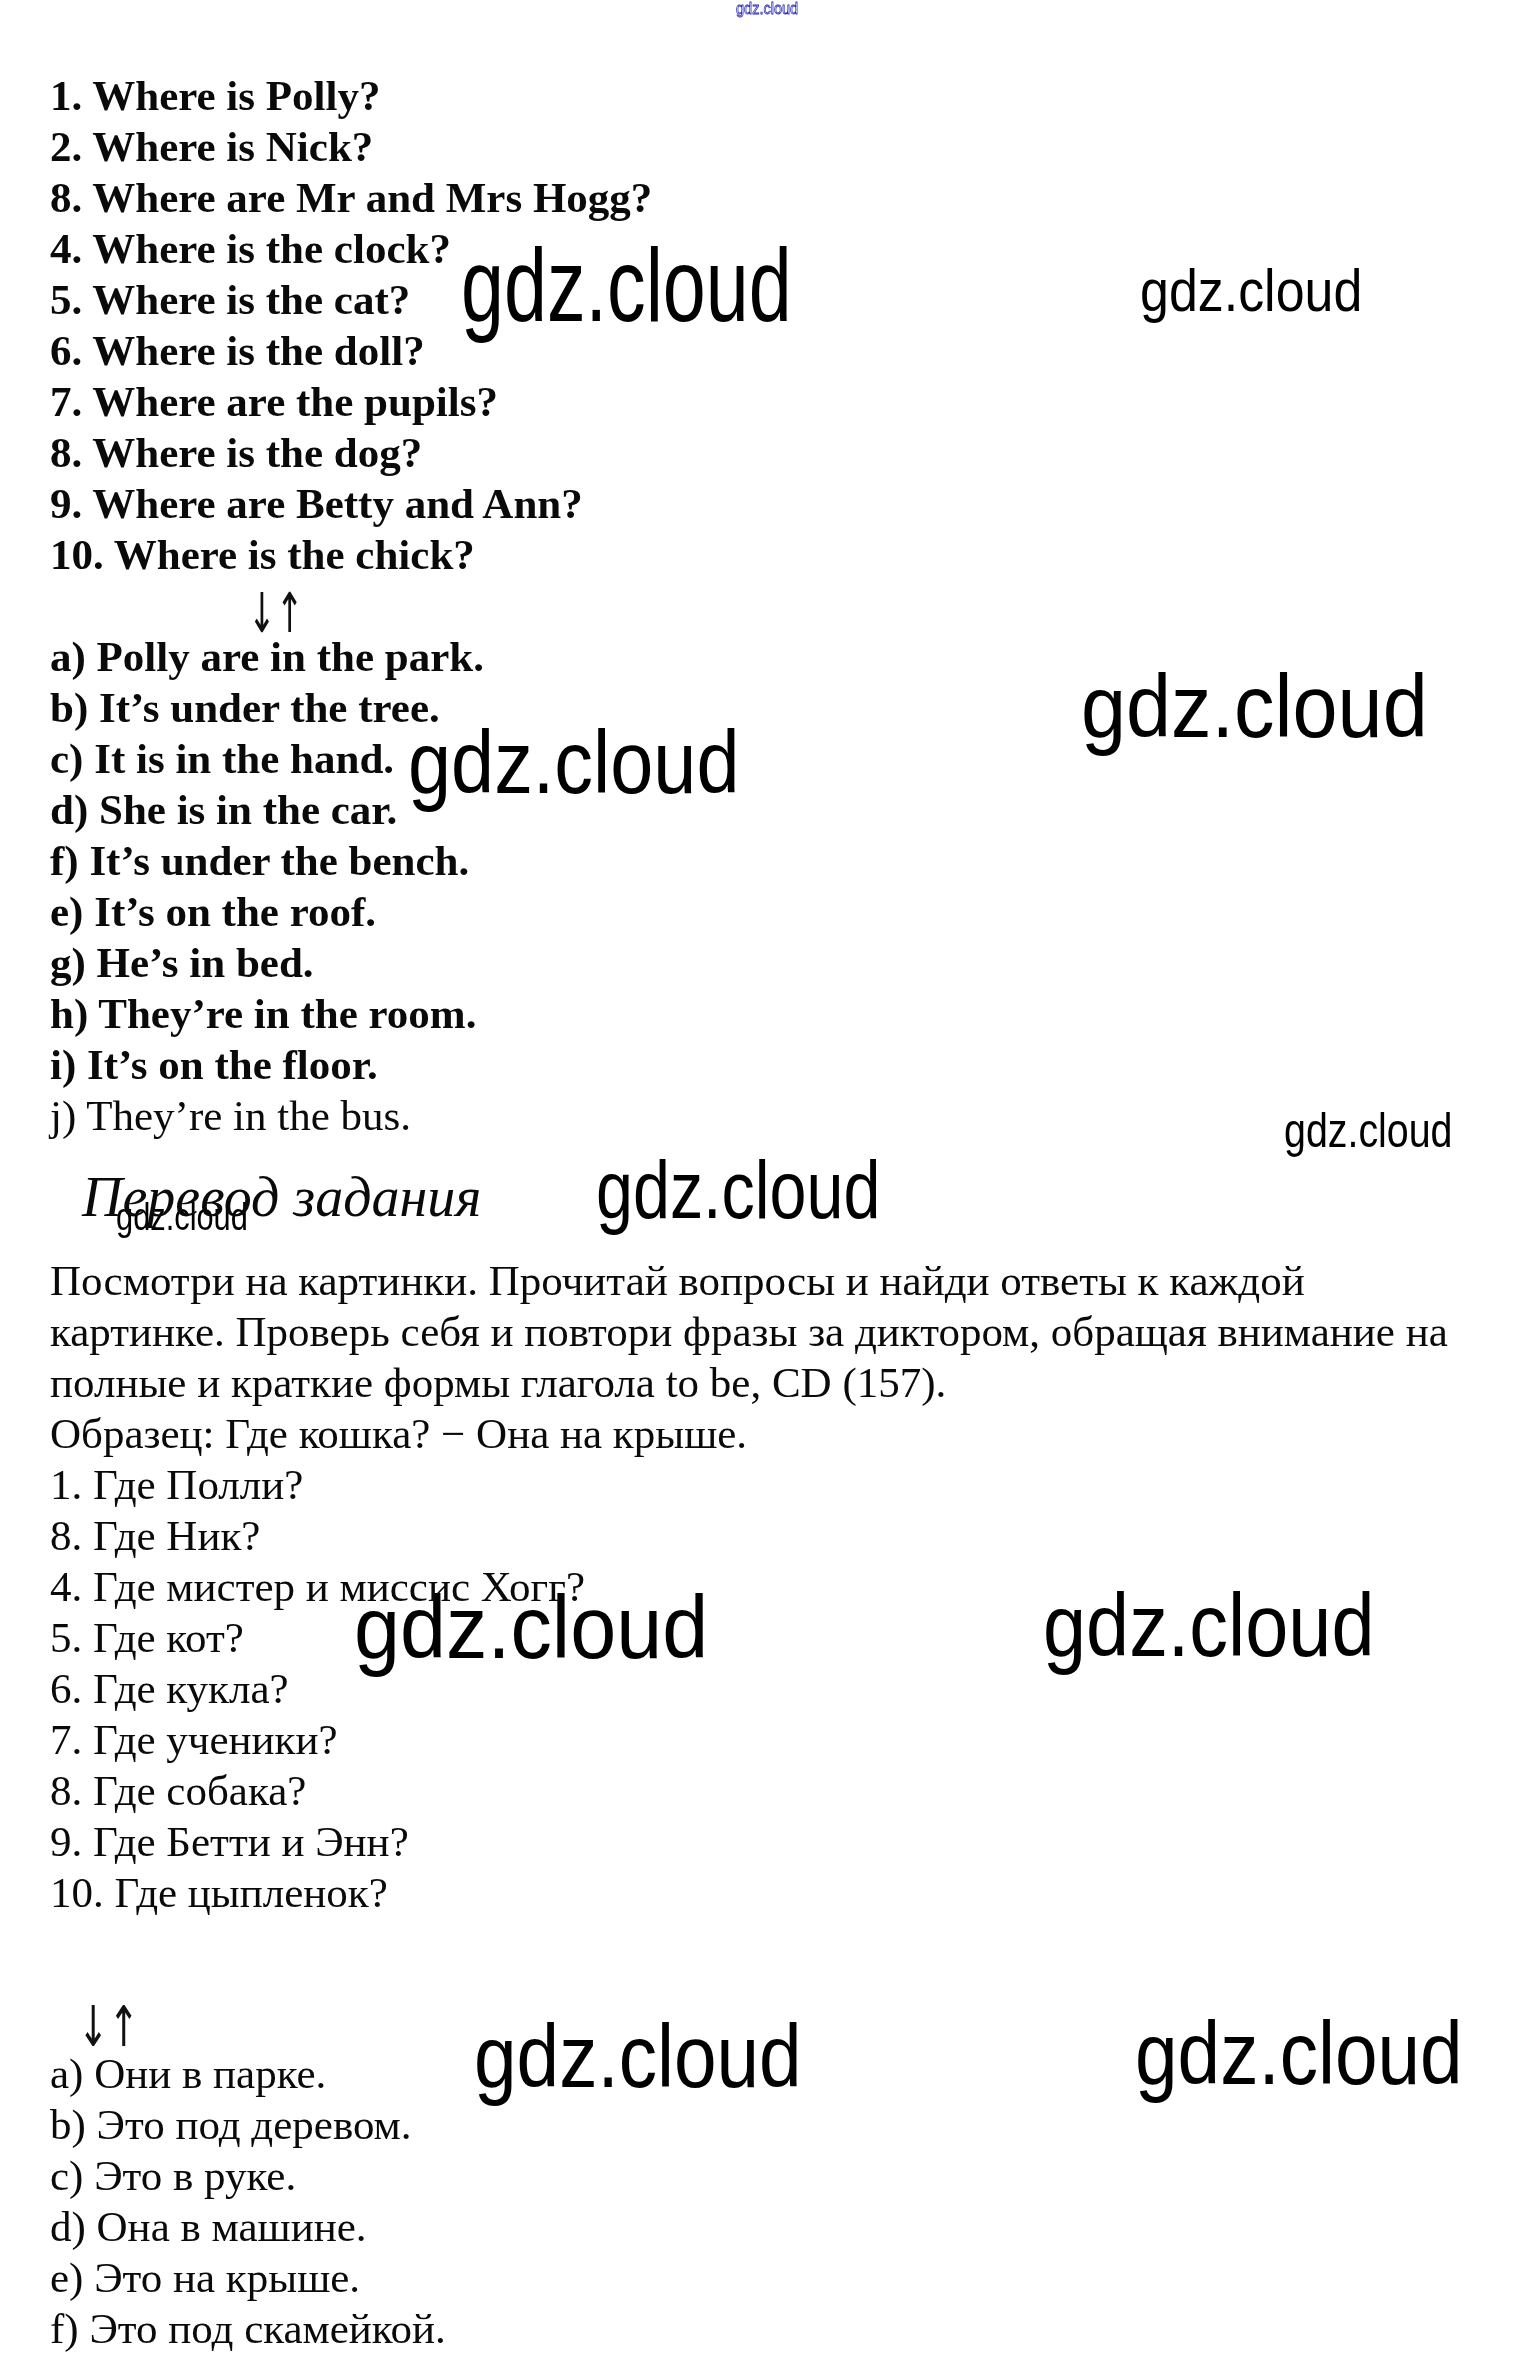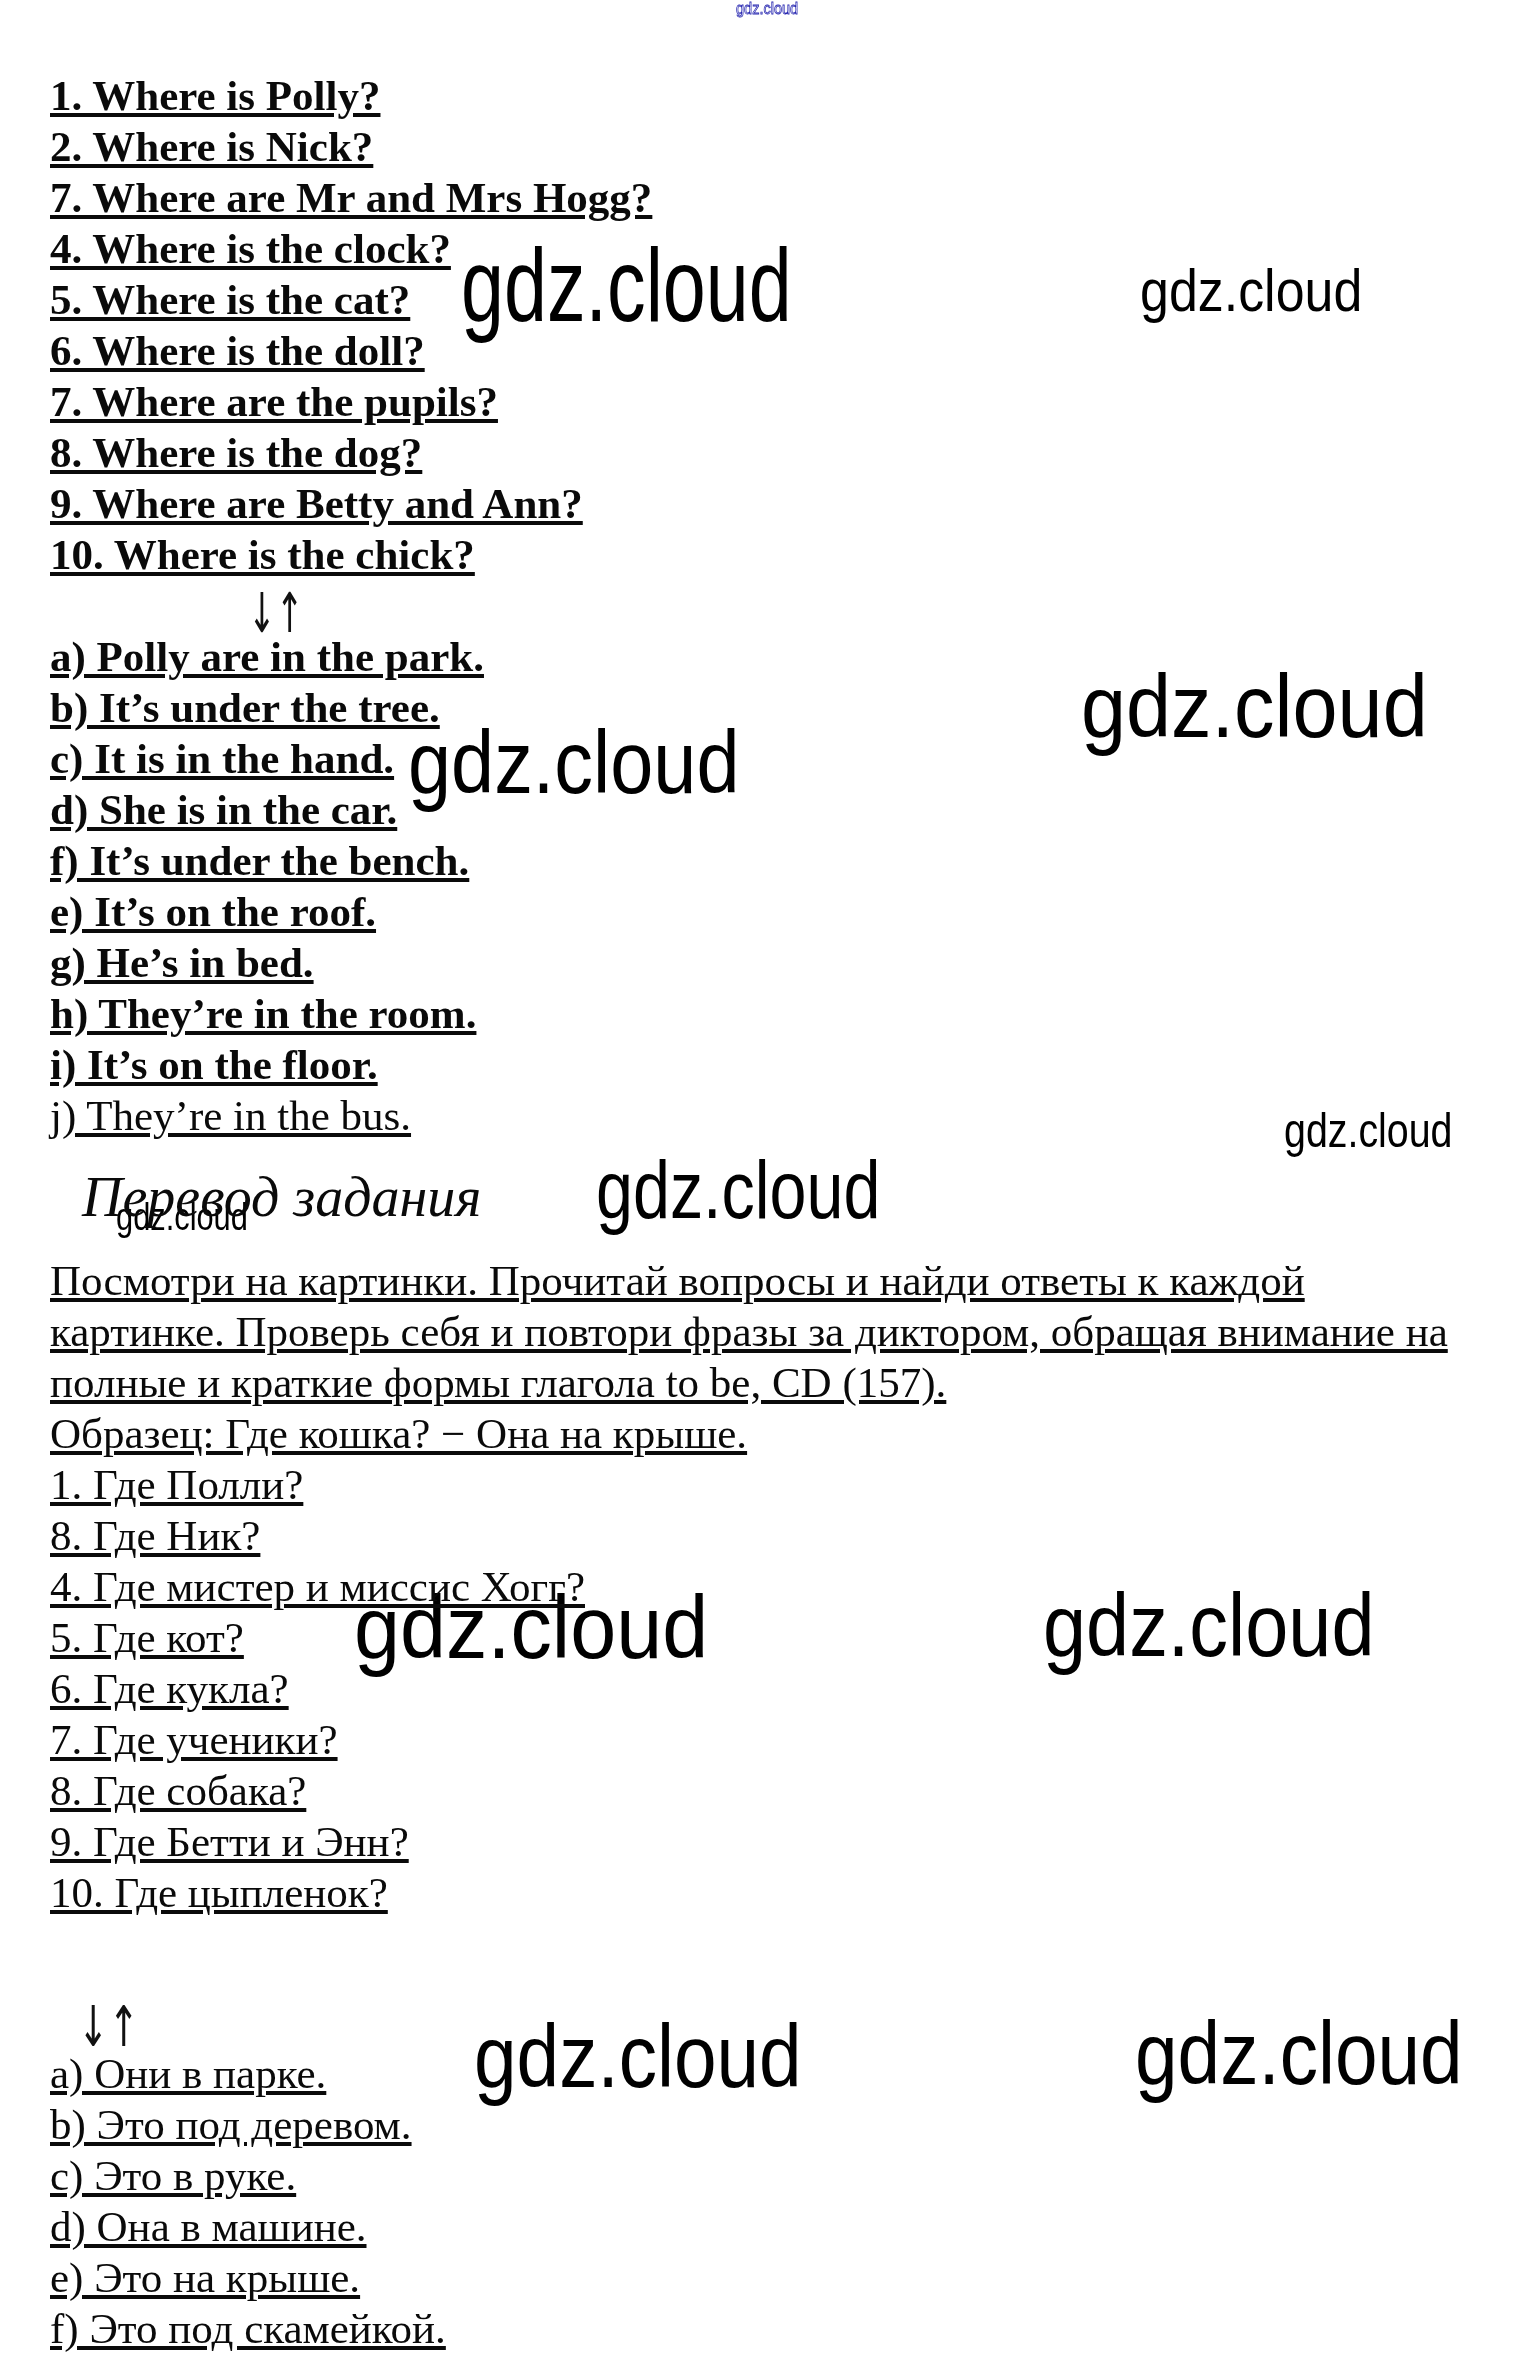--- a/index.html
+++ b/index.html
@@ -8,7 +8,7 @@
     background:#ffffff; color:#0a0a0a; overflow:hidden;
     font-family:"Liberation Serif", serif;
   }
-  .block { position:absolute; left:50px;text-decoration:underline; }
+  .block { position:absolute; left:50px; }
   .line  { font-size:43px; line-height:51px; white-space:nowrap; }
   .eng-q .line, .eng-a .line { font-weight:bold; }
   .eng-a .line:last-child { font-weight:normal; }   

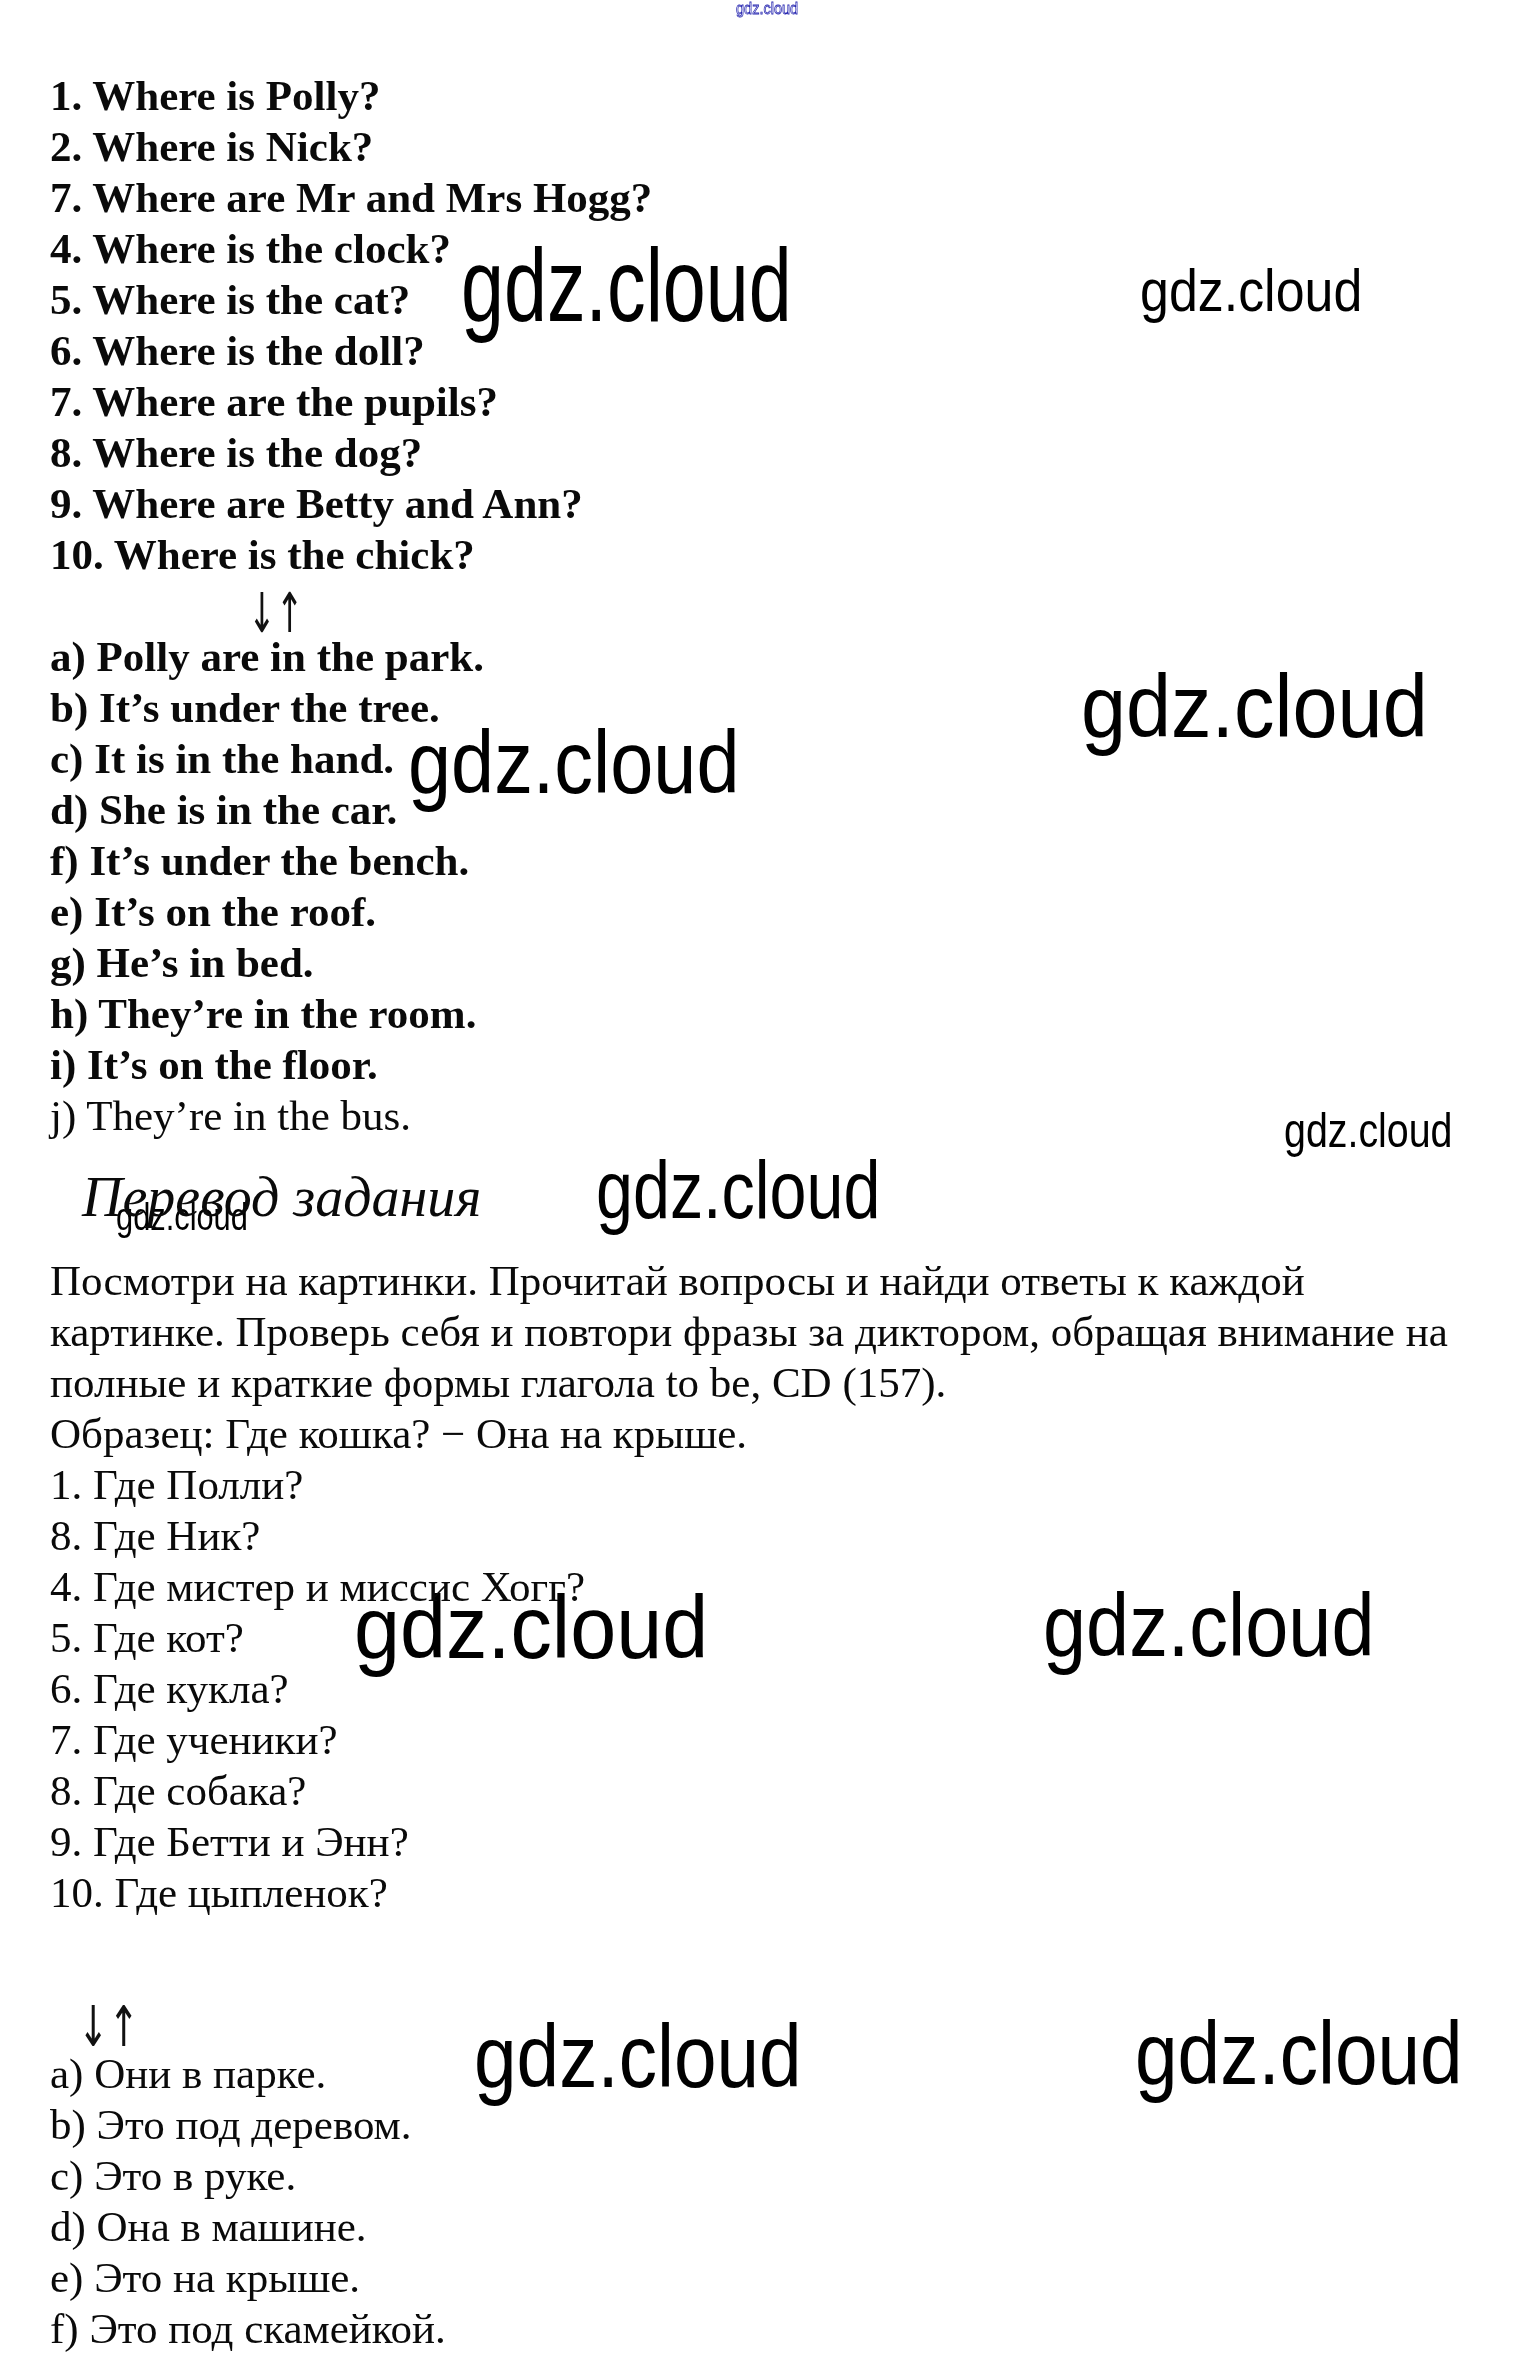--- a/index.html
+++ b/index.html
@@ -65,7 +65,7 @@
   <div class="block eng-q">
       <div class="line">1. Where is Polly?</div>
       <div class="line">2. Where is Nick?</div>
-      <div class="line">7. Where are Mr and Mrs Hogg?</div>
+      <div class="line">8. Where are Mr and Mrs Hogg?</div>
       <div class="line">4. Where is the clock?</div>
       <div class="line">5. Where is the cat?</div>
       <div class="line">6. Where is the doll?</div>

